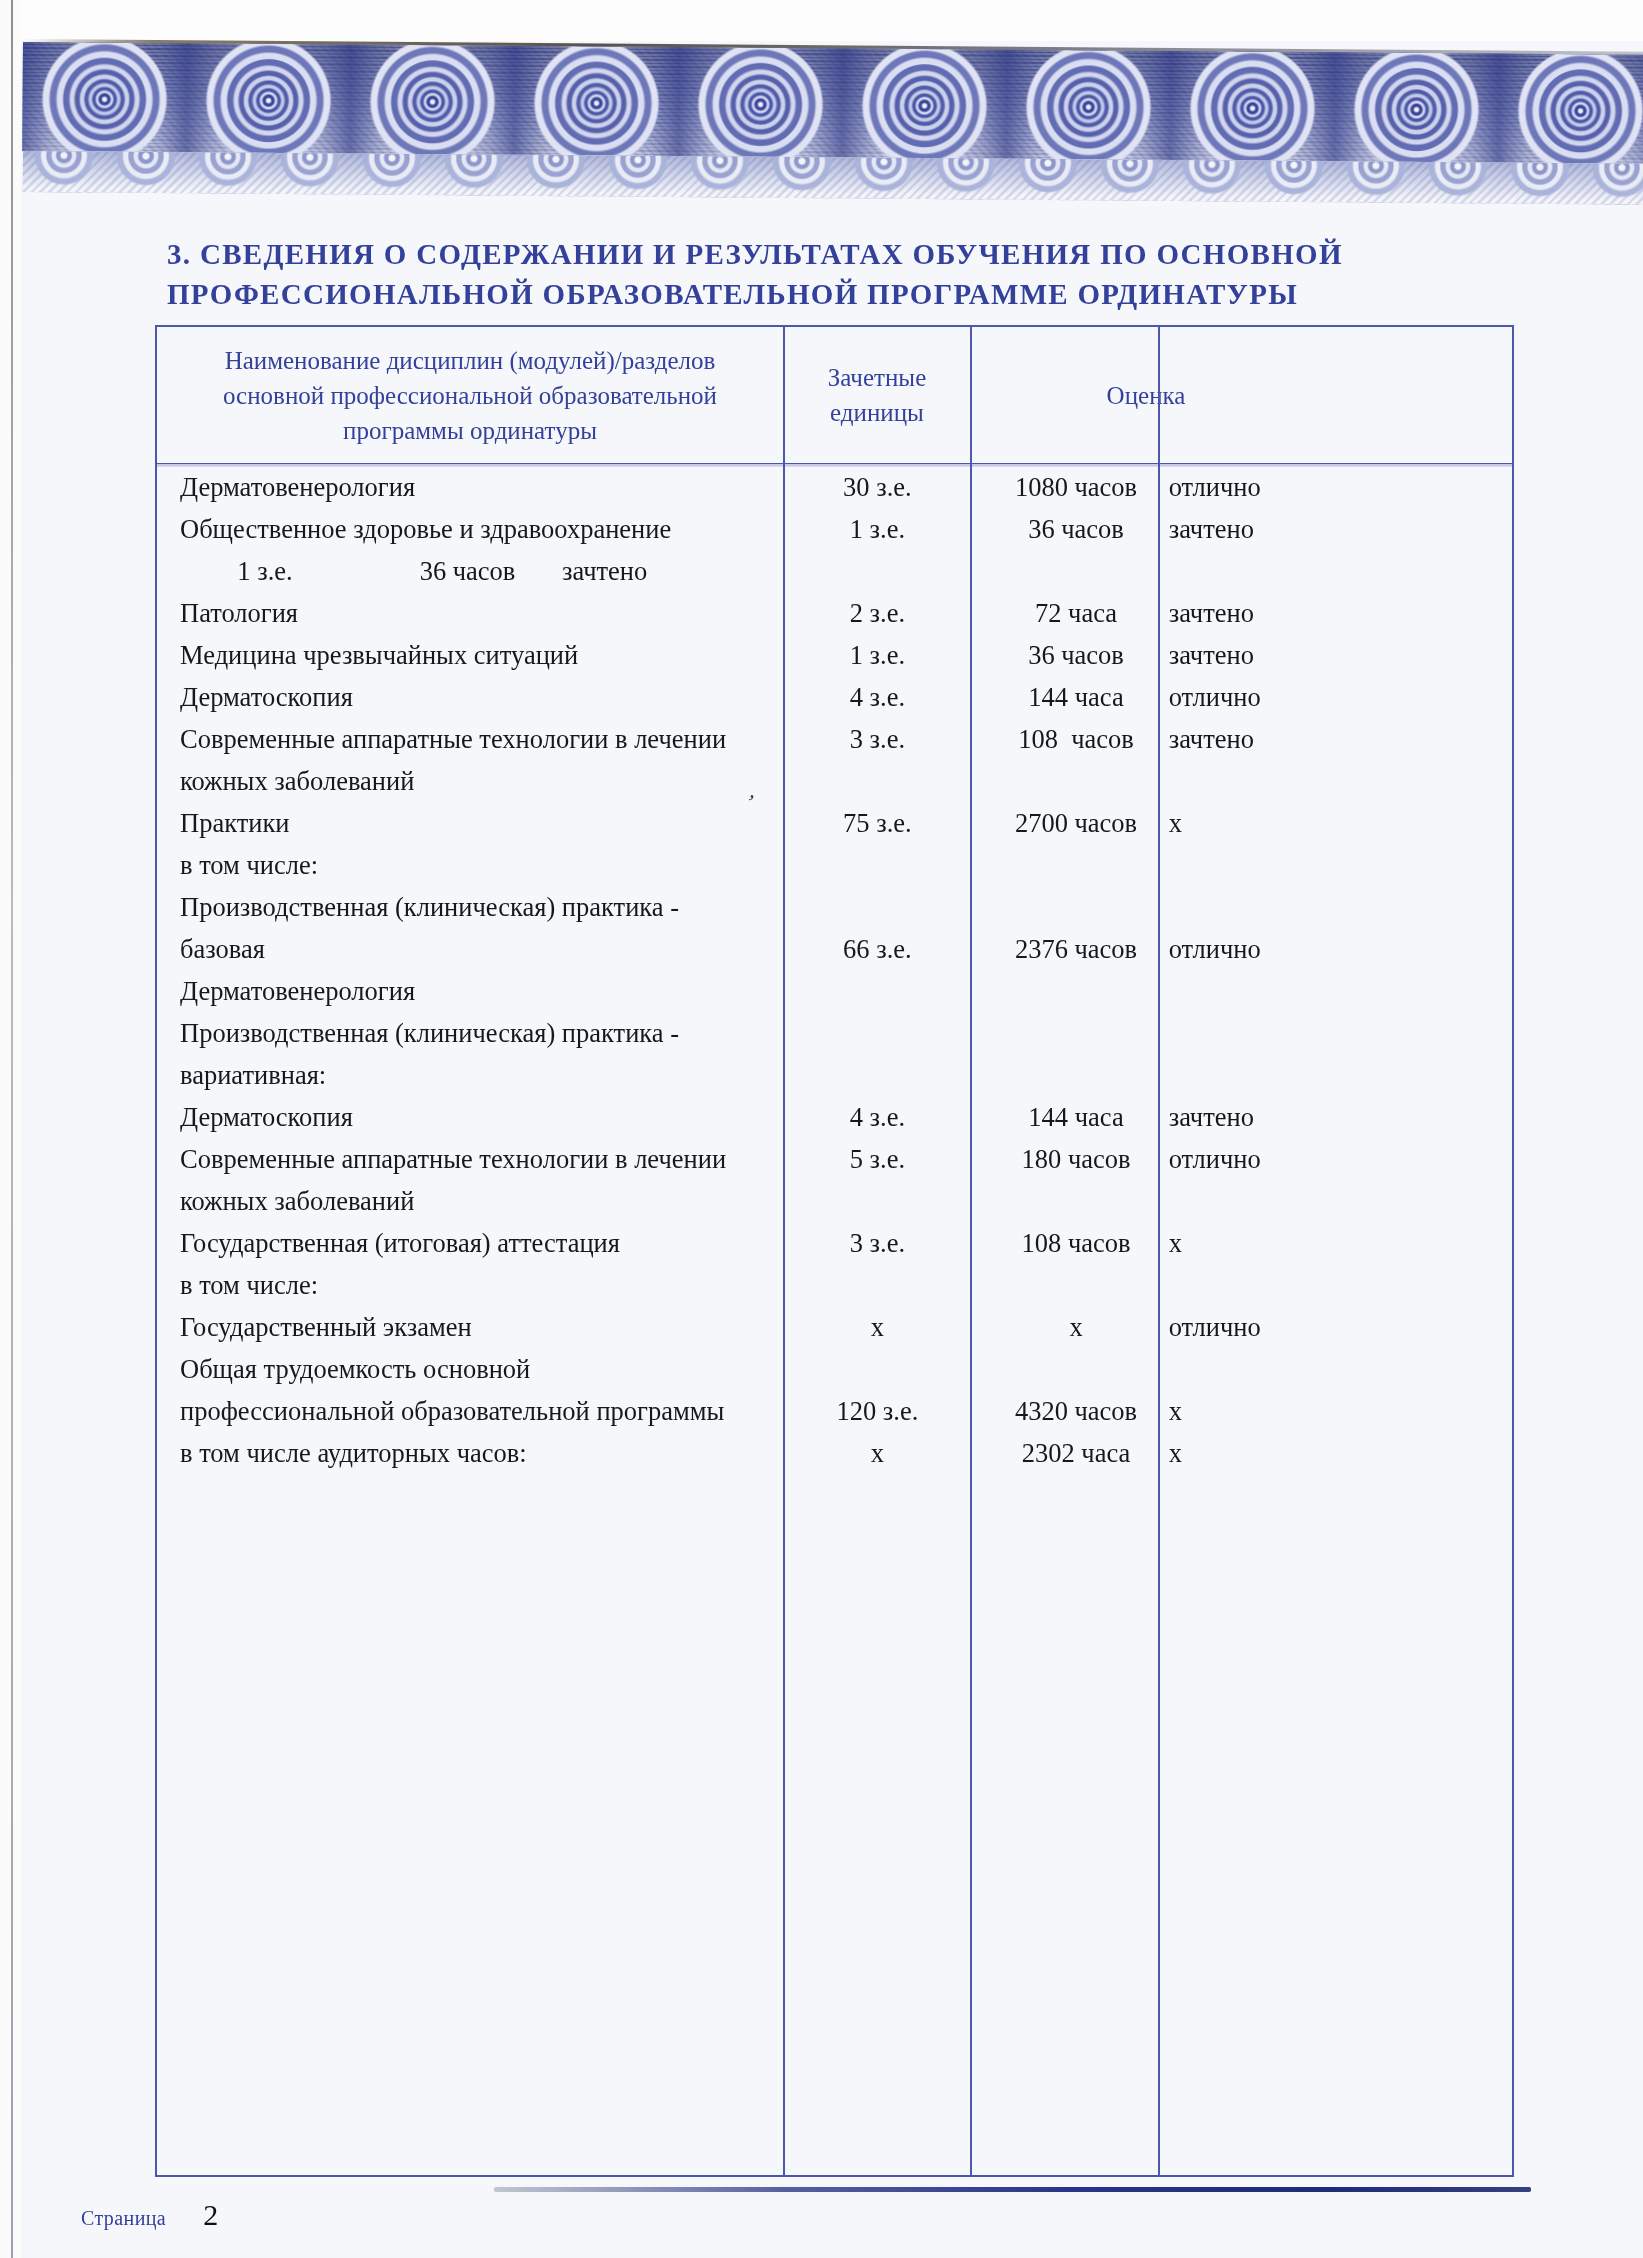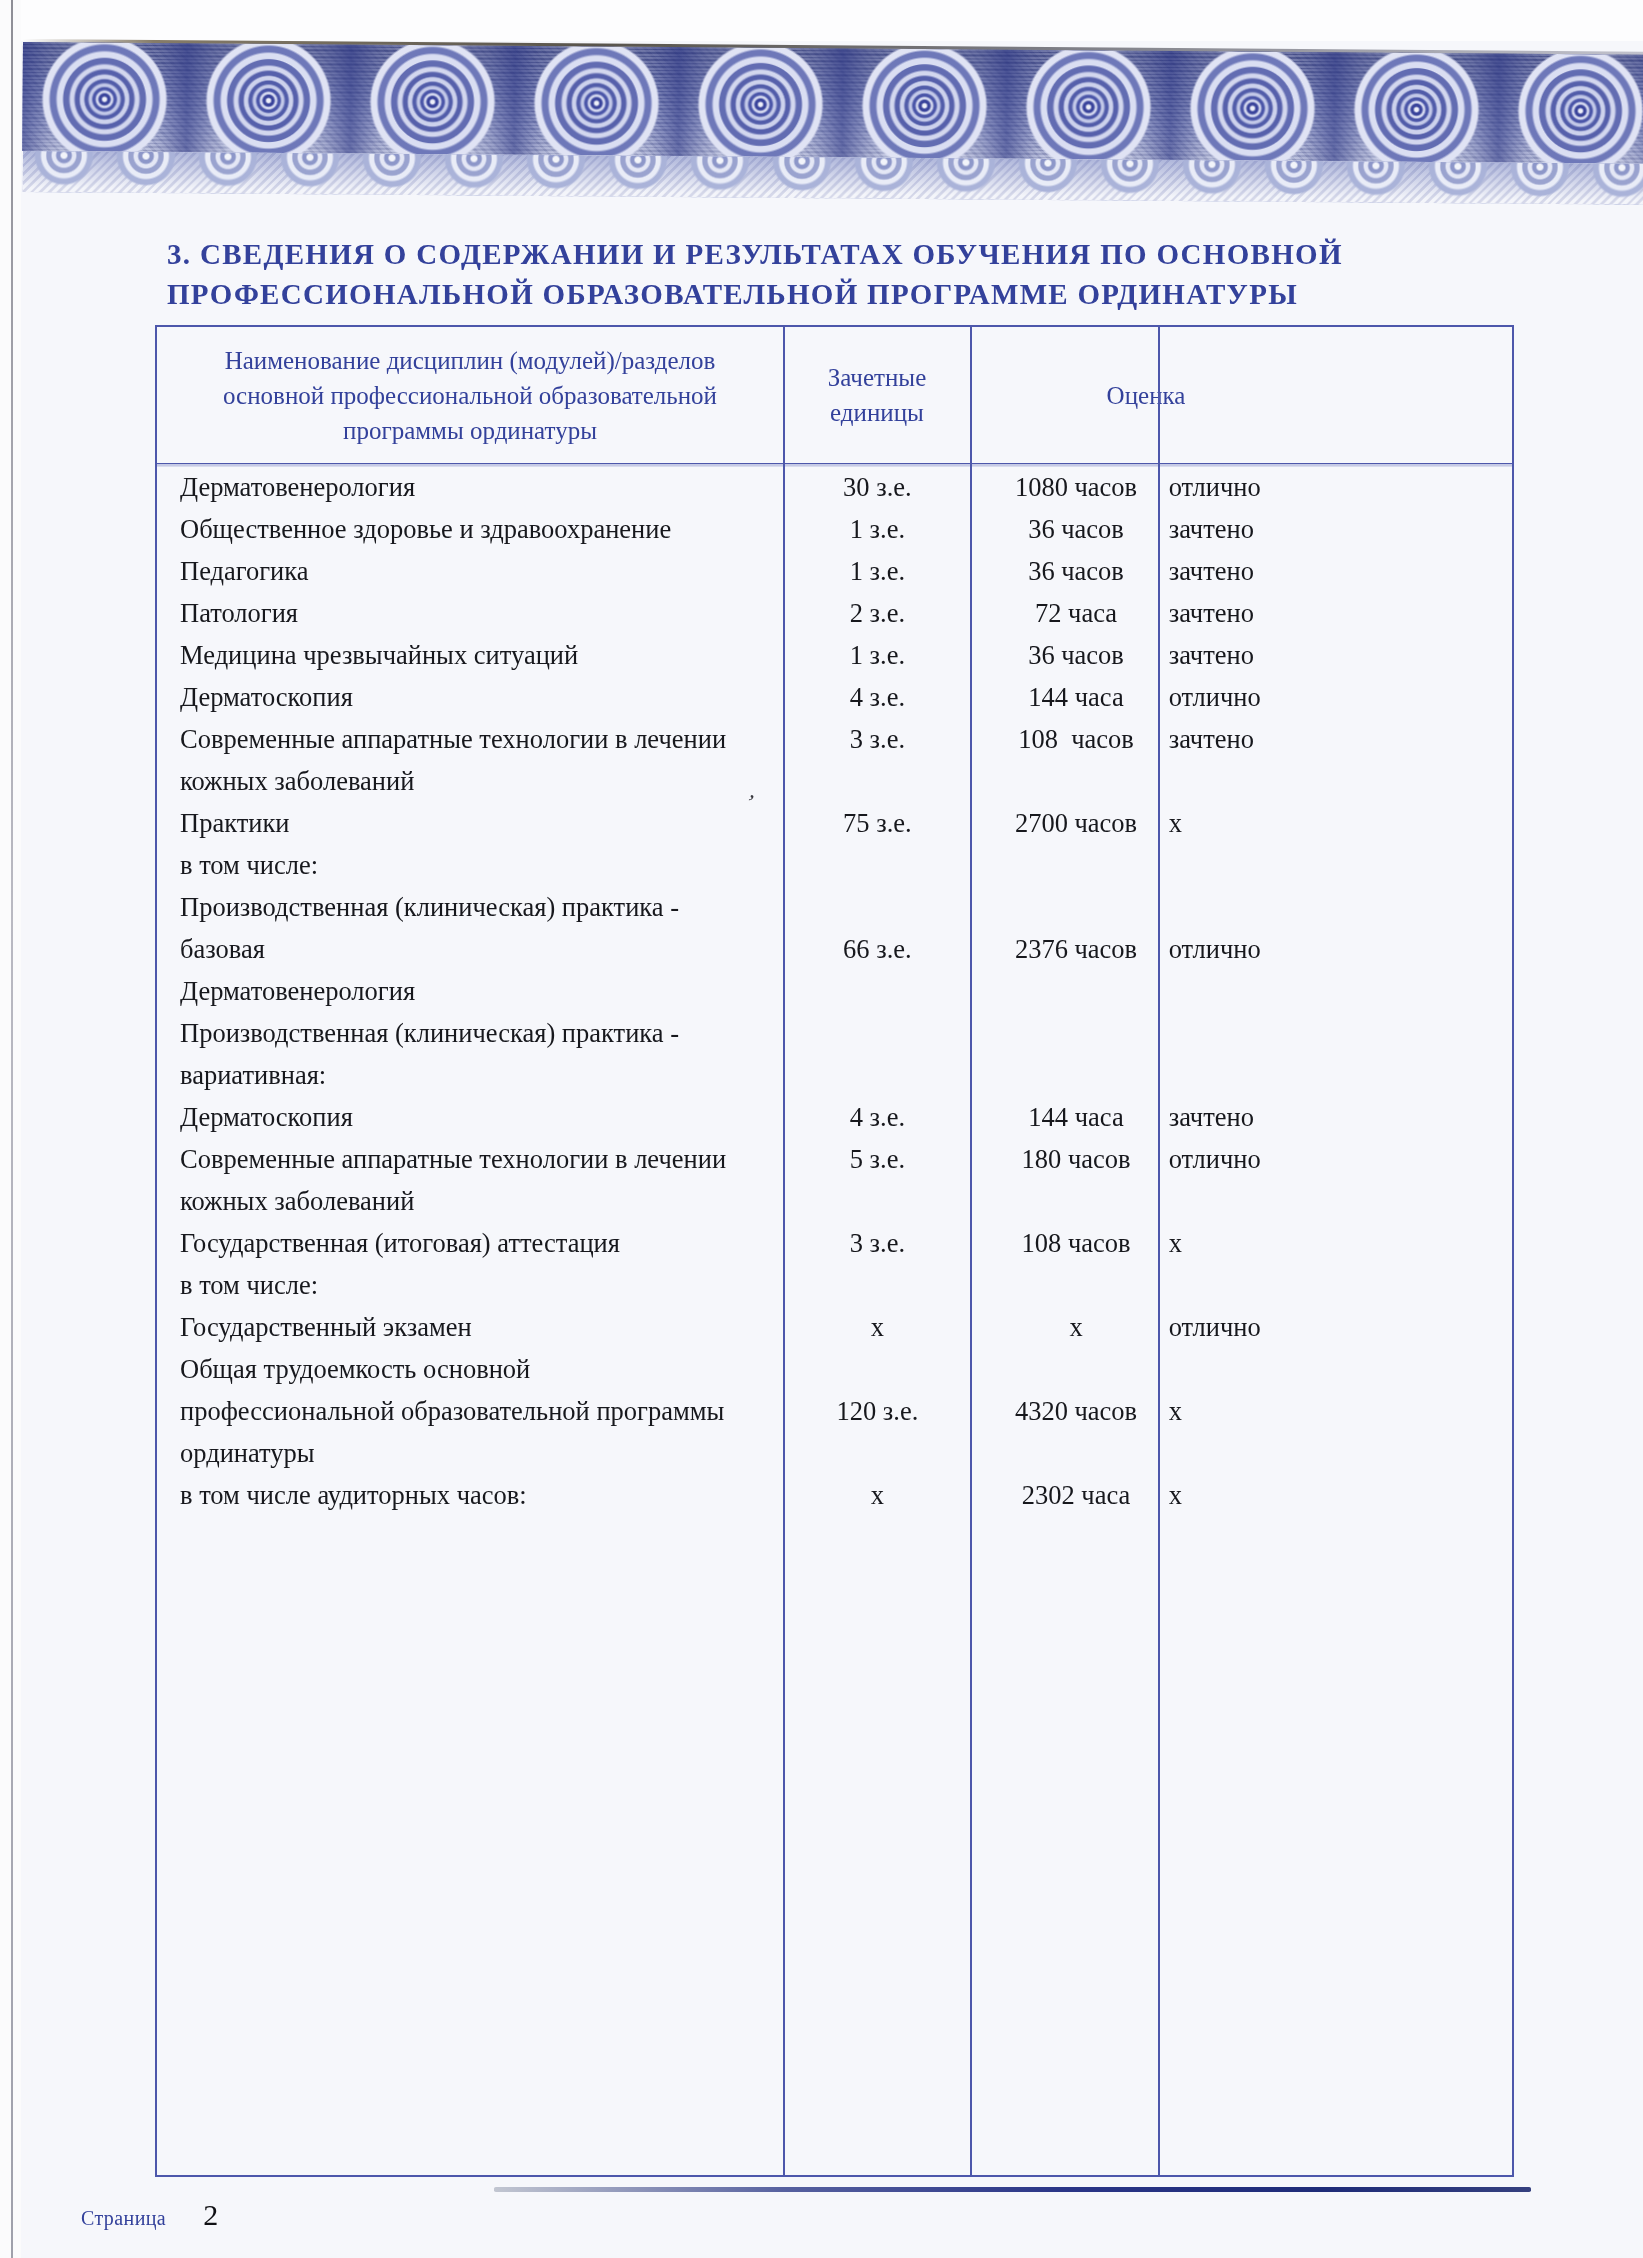--- a/index.html
+++ b/index.html
@@ -139,7 +139,6 @@
     <div class="td g">зачтено</div>
   </div>
       <div class="tr">
-    <div class="td n">Педагогика</div>
     <div class="td c">1 з.е.</div>
     <div class="td h">36 часов</div>
     <div class="td g">зачтено</div>

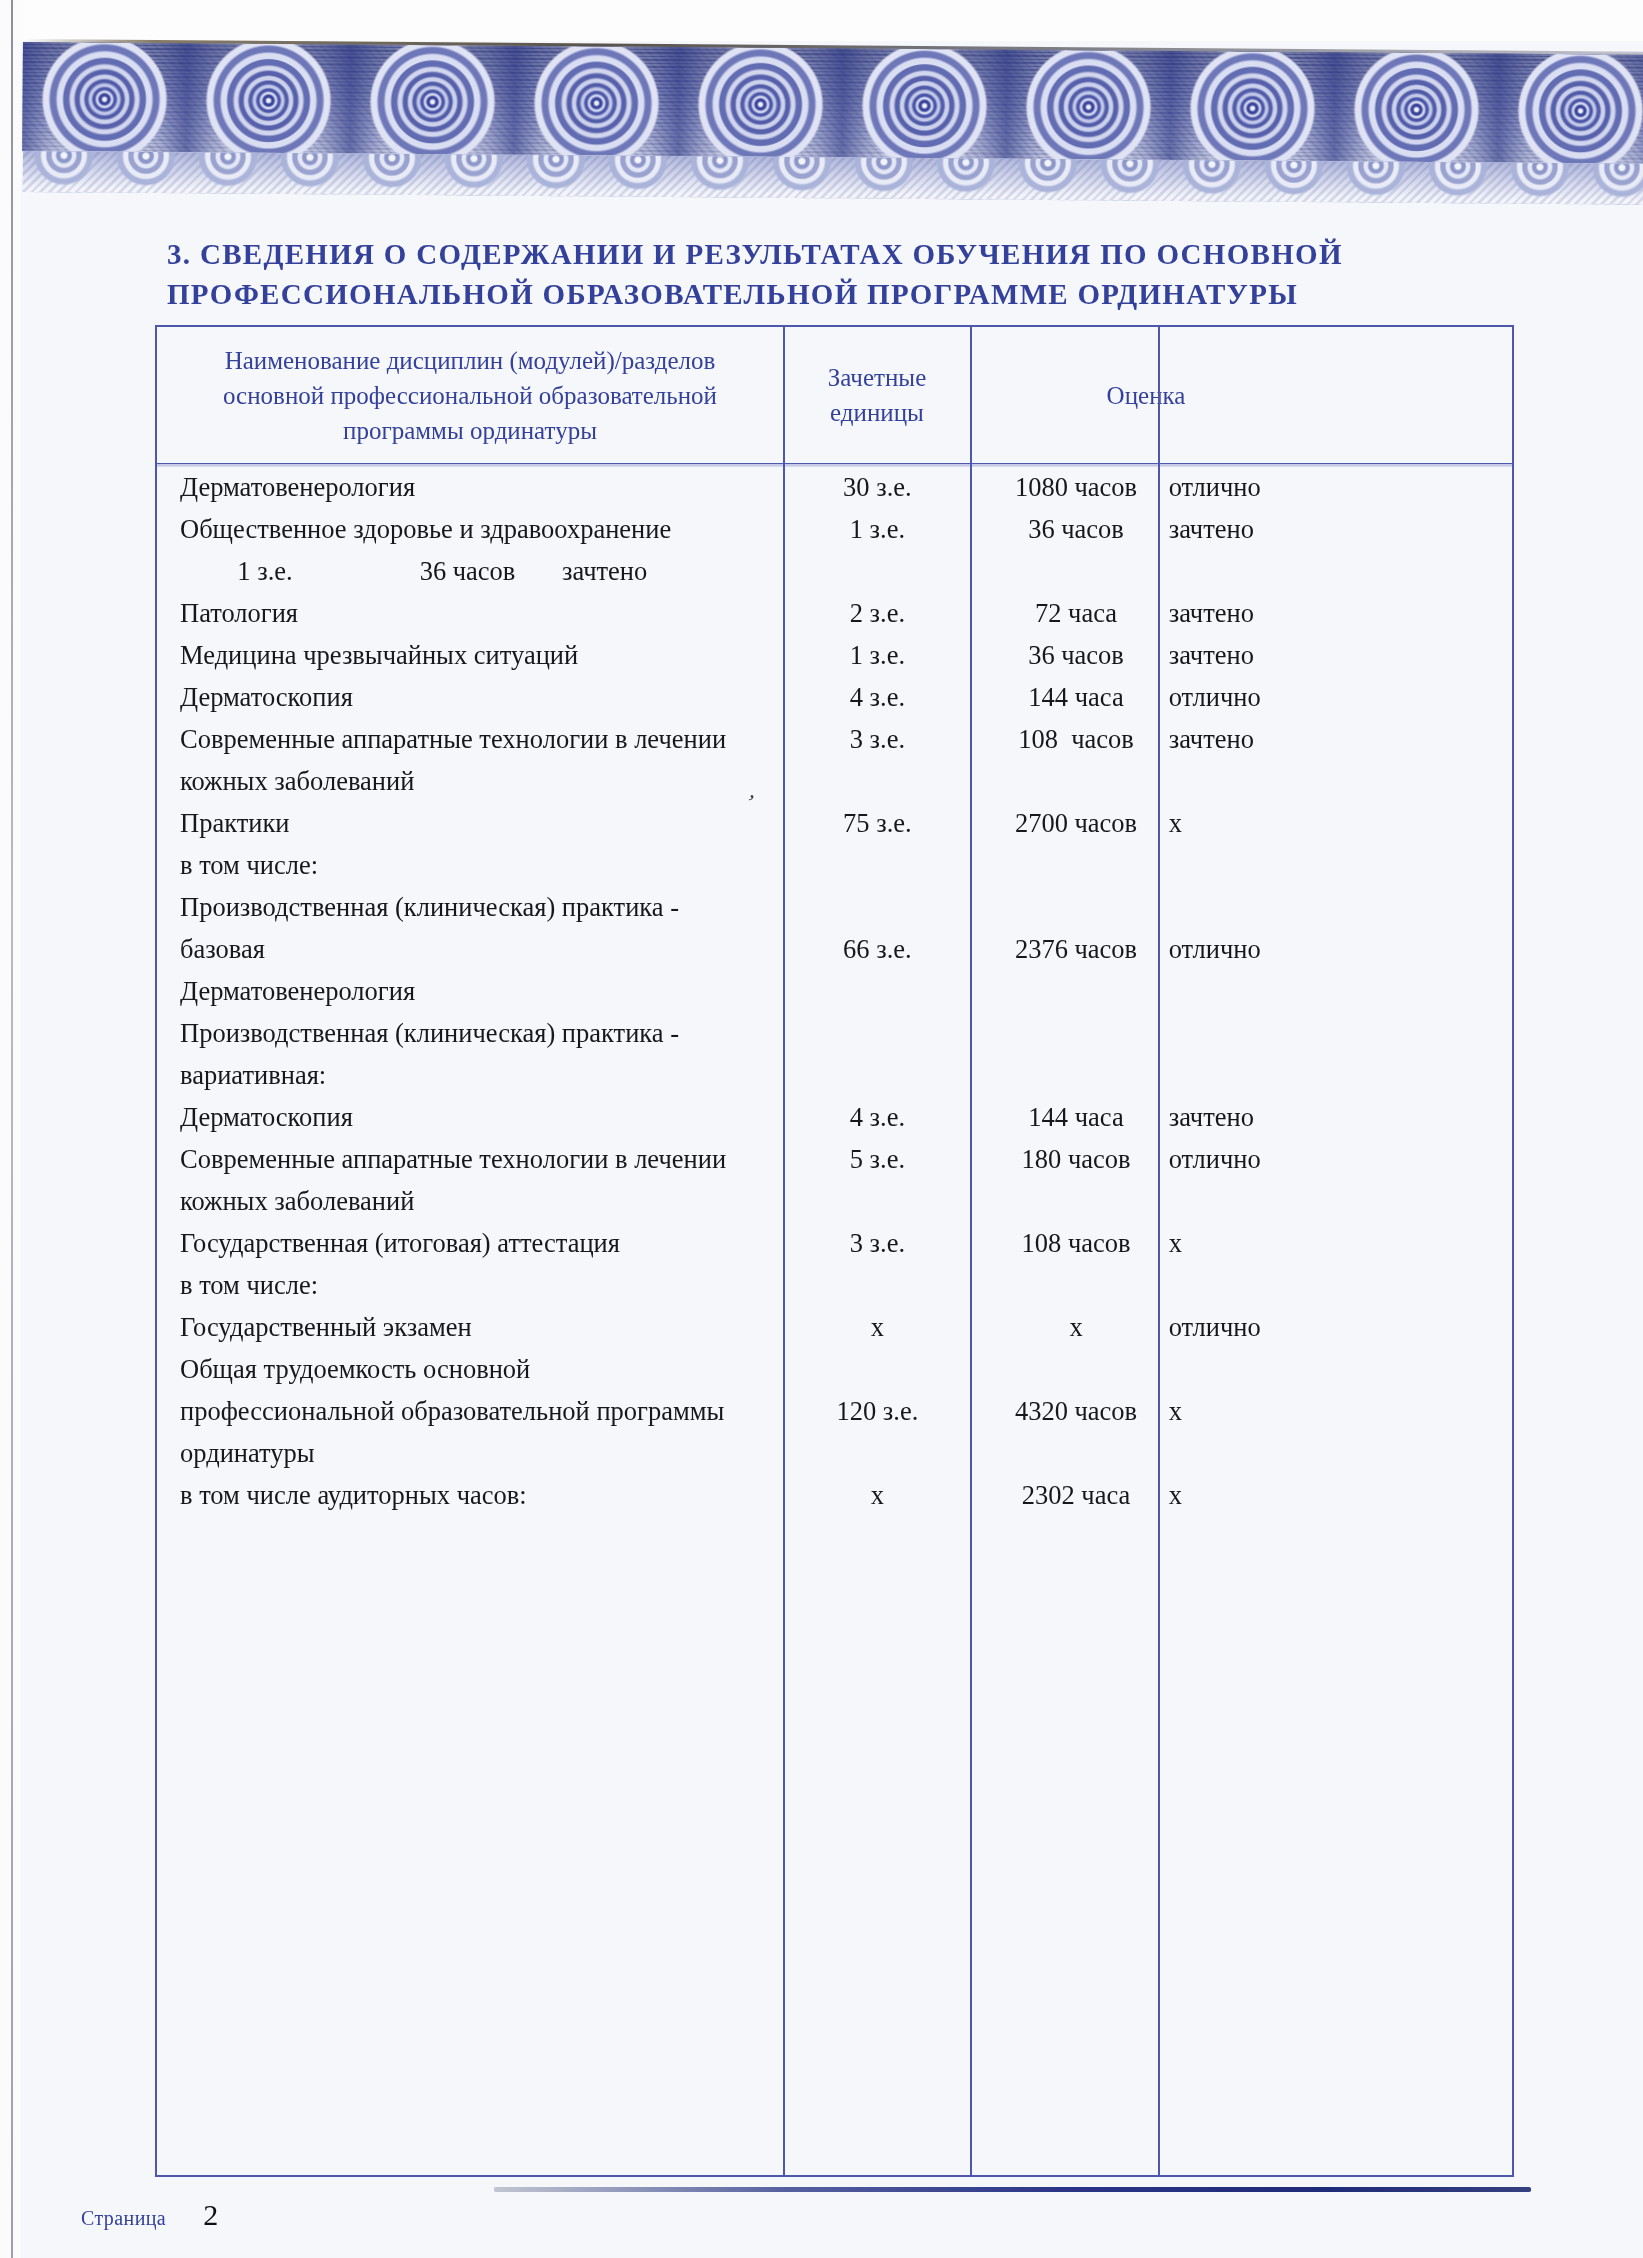--- a/index.html
+++ b/index.html
@@ -264,12 +264,6 @@
     <div class="td g">х</div>
   </div>
       <div class="tr">
-    <div class="td n">ординатуры</div>
-    <div class="td c"></div>
-    <div class="td h"></div>
-    <div class="td g"></div>
-  </div>
-      <div class="tr">
     <div class="td n">в том числе аудиторных часов:</div>
     <div class="td c">х</div>
     <div class="td h">2302 часа</div>

